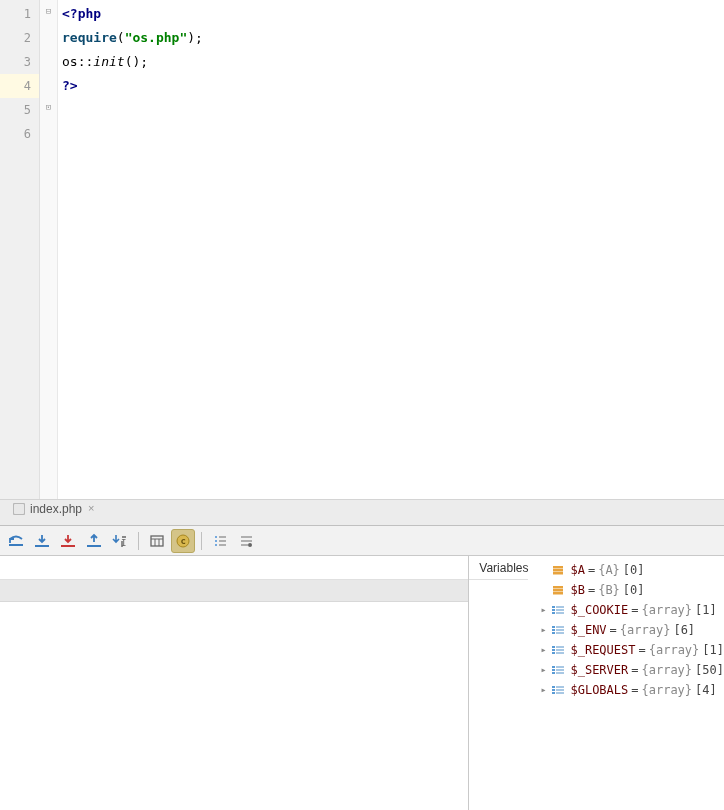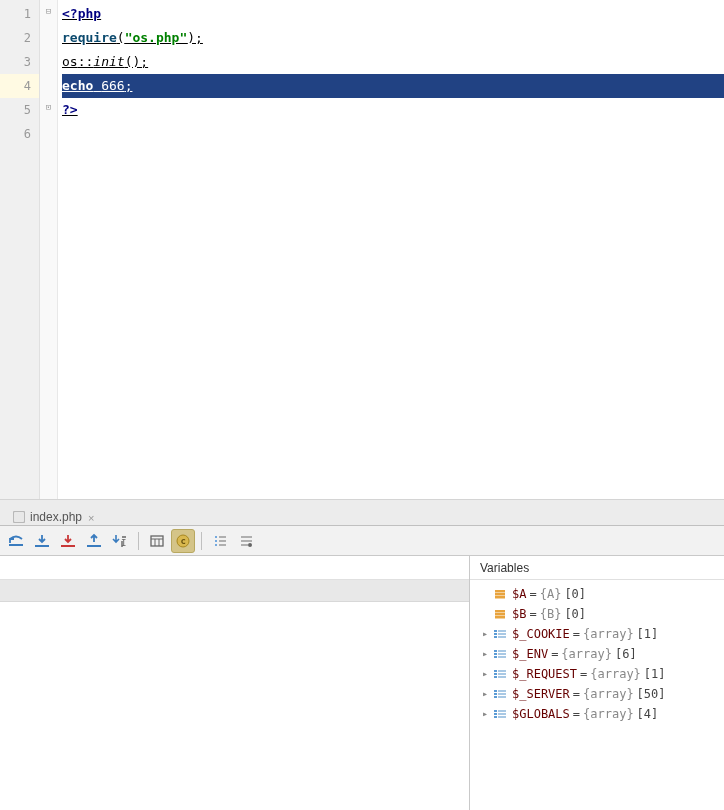--- a/index.html
+++ b/index.html
@@ -13,7 +13,7 @@
 .fold-top { top: 6px; }
 .fold-bottom { top: 102px; }
 .code-area { flex: 1; padding-top: 2px; padding-left: 4px; }
-.code-line { height: 24px; line-height: 24px; white-space: pre; text-decoration: underline; }
+.code-line { height: 24px; line-height: 24px; white-space: pre; }
 .code-line.highlighted { background: #214283; color: #fff; }
 .code-line.highlighted .kw, .code-line.highlighted .num { color: #fff; }
 .current-line-bg { background: #fffae3; }

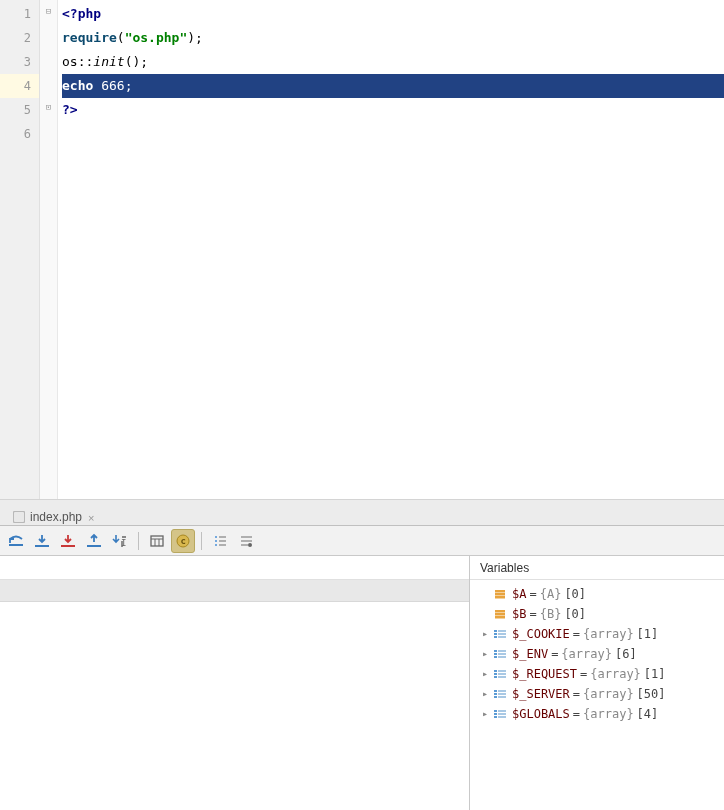--- a/index.html
+++ b/index.html
@@ -73,7 +73,6 @@
     <div class="code-line"><span class="tag">&lt;?php</span></div>
     <div class="code-line"><span class="kw">require</span><span class="punct">(</span><span class="str">"os.php"</span><span class="punct">);</span></div>
     <div class="code-line"><span>os</span><span class="punct">::</span><span class="fn">init</span><span class="punct">();</span></div>
-    <div class="code-line highlighted"><span class="kw">echo</span><span> </span><span class="num">666</span><span>;</span></div>
     <div class="code-line"><span class="tag">?&gt;</span></div>
     <div class="code-line"></div>
   </div>

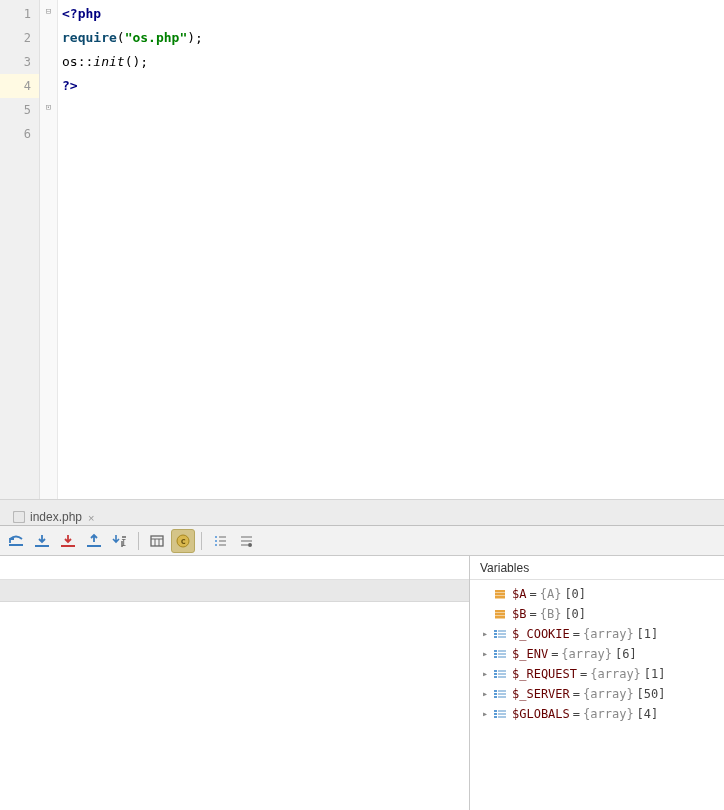--- a/index.html
+++ b/index.html
@@ -25,7 +25,7 @@
 .punct { color: #000; }
 
 .tab-bar { height: 26px; background: #ececec; border-bottom: 1px solid #c0c0c0; display: flex; align-items: center; padding-left: 4px; }
-.tab { display: flex; align-items: flex-end; gap: 4px; padding: 0 8px; height: 22px; font-size: 12px; color: #555; font-family: -apple-system, Arial, sans-serif; }
+.tab { display: flex; align-items: flex-start; gap: 4px; padding: 0 8px; height: 22px; font-size: 12px; color: #555; font-family: -apple-system, Arial, sans-serif; }
 .tab-icon { width: 14px; height: 14px; display: inline-block; }
 .tab-close { color: #999; font-size: 11px; cursor: pointer; margin-left: 2px; }
 

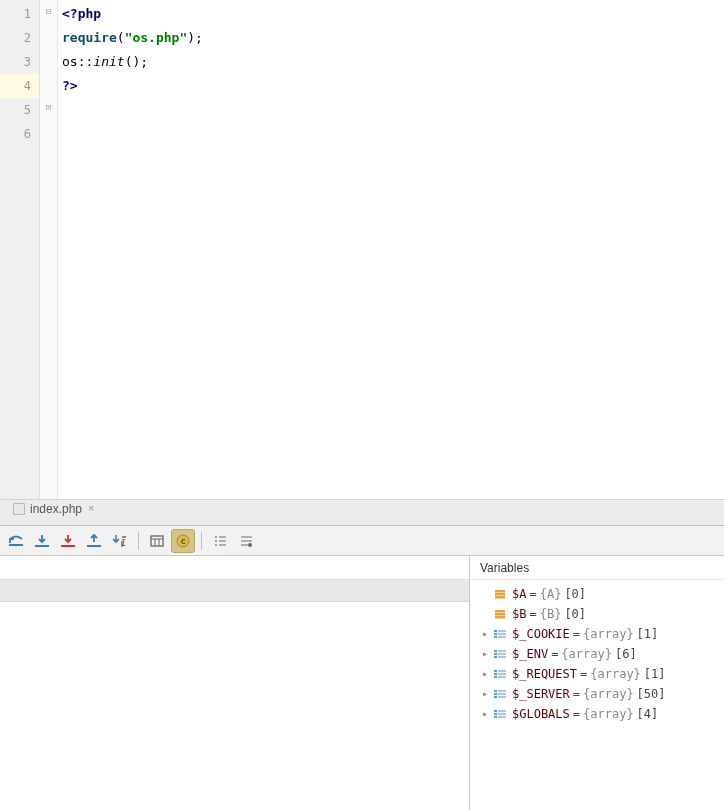--- a/index.html
+++ b/index.html
@@ -40,7 +40,7 @@
 .left-panel-body { flex: 1; }
 .left-panel-row { height: 22px; background: #e8e8e8; border-bottom: 1px solid #d8d8d8; }
 
-.right-panel { flex: 1; display: flex; flex-direction: column; }
+.right-panel { flex: 1; display: flex; flex-direction: row; }
 .panel-title { height: 24px; line-height: 24px; padding-left: 10px; font-size: 12px; color: #333; font-family: -apple-system, Arial, sans-serif; border-bottom: 1px solid #e0e0e0; }
 .var-list { padding: 4px 0; }
 .var-row { height: 20px; line-height: 20px; display: flex; align-items: center; padding-left: 8px; font-size: 12px; font-family: Menlo, monospace; }

